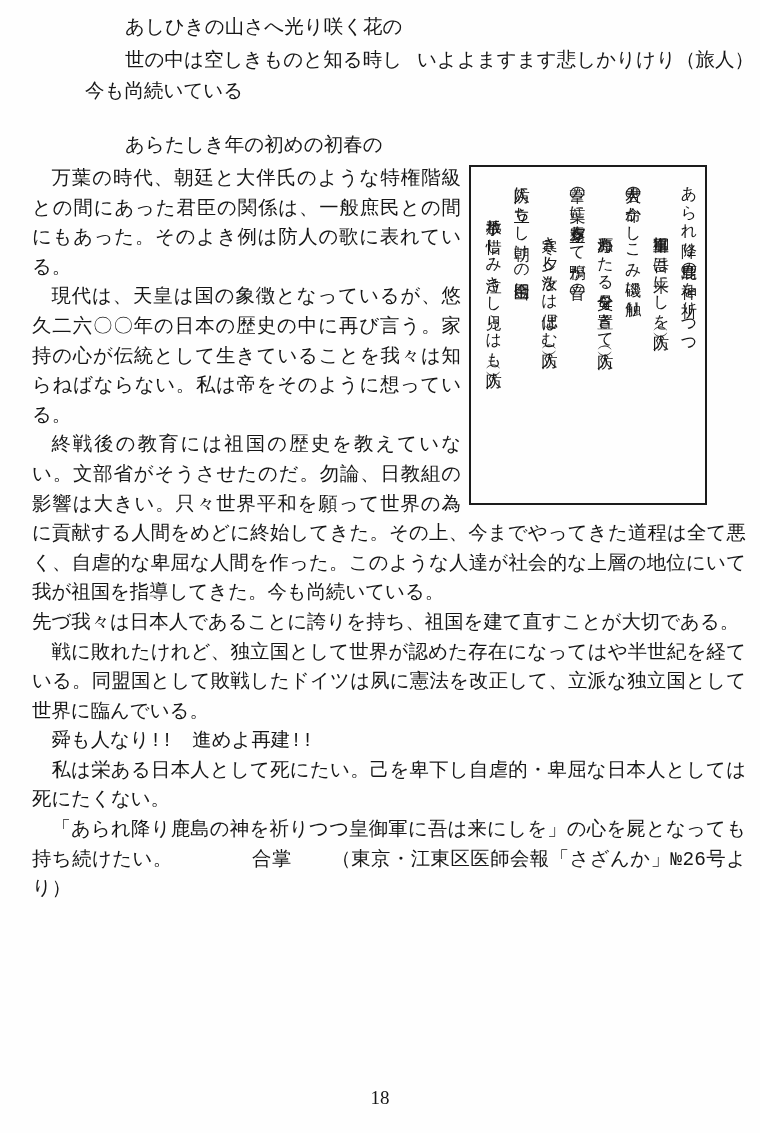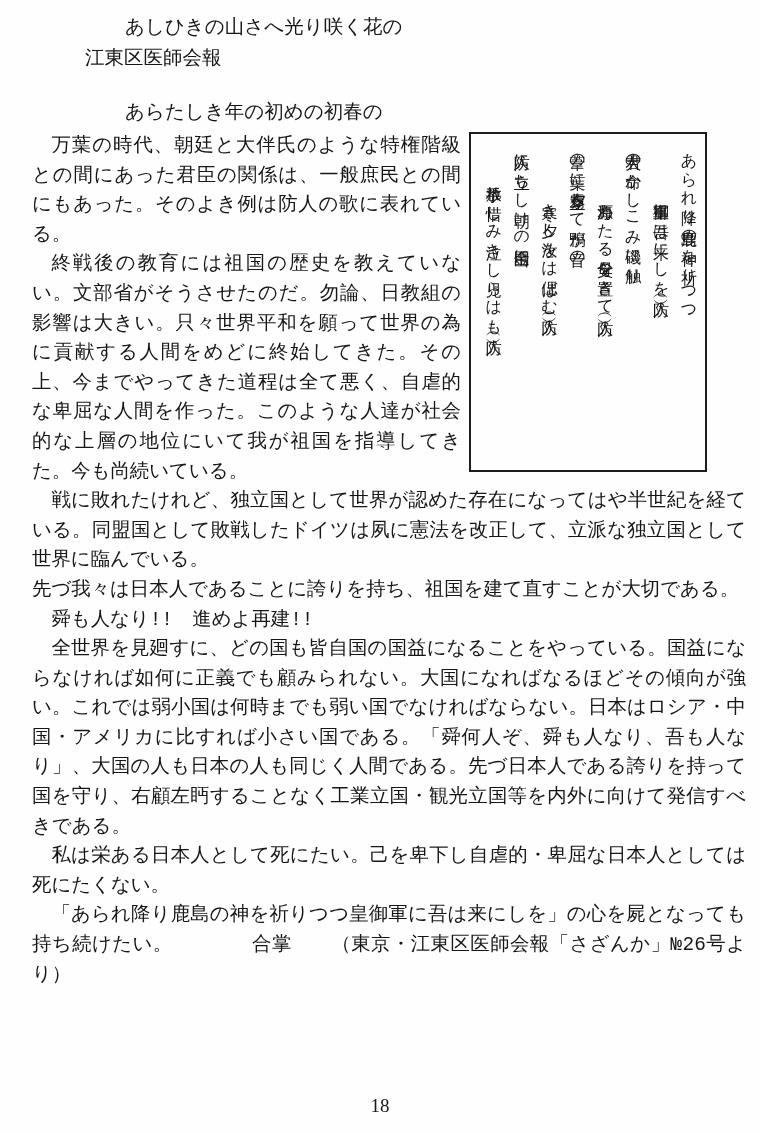--- a/index.html
+++ b/index.html
@@ -67,6 +67,7 @@
   <section class="poems">
     <div id="poem-lines">
         <div class="poem-line"><span class="p-first">あしひきの山さへ光り咲く花の</span></div>
+        <div class="poem-line"><span class="p-first">世の中は空しきものと知る時し</span><span class="p-second">いよよますます悲しかりけり（旅人）</span></div>
       </div>
     <div class="poem-caption">江東区医師会報</div>
     <div class="poem-line last">

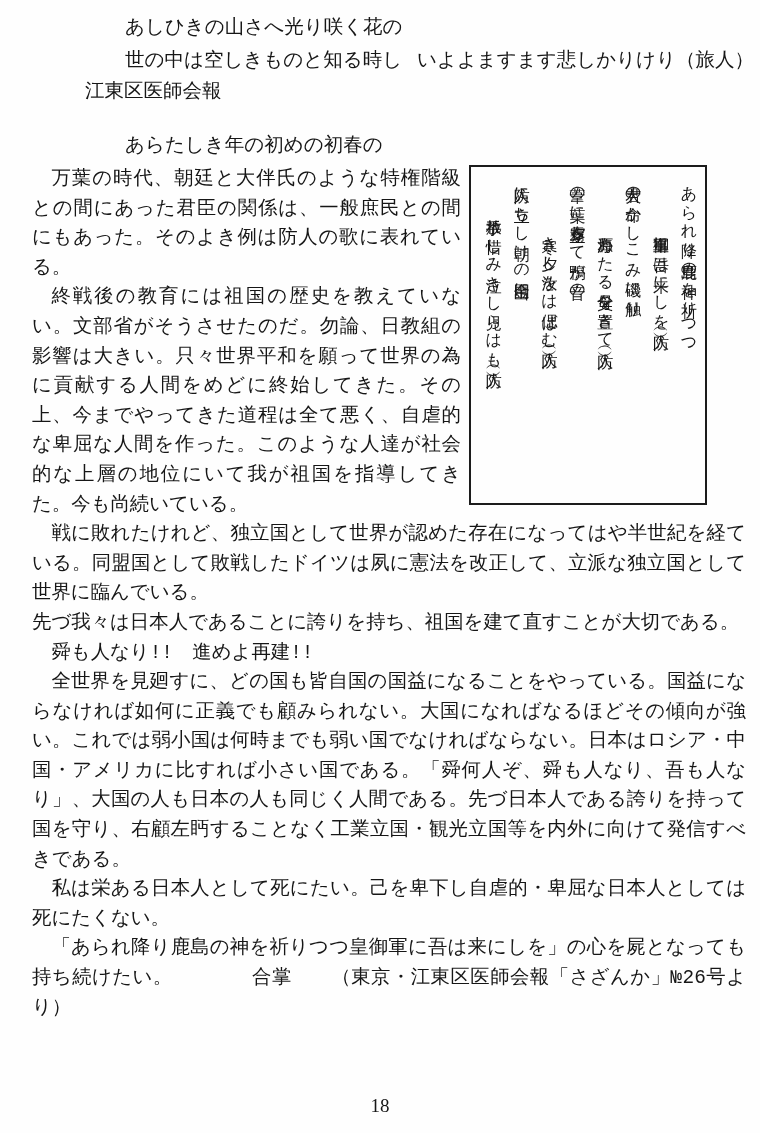--- a/index.html
+++ b/index.html
@@ -69,7 +69,7 @@
         <div class="poem-line"><span class="p-first">あしひきの山さへ光り咲く花の</span></div>
         <div class="poem-line"><span class="p-first">世の中は空しきものと知る時し</span><span class="p-second">いよよますます悲しかりけり（旅人）</span></div>
       </div>
-    <div class="poem-caption">江東区医師会報</div>
+    <div class="poem-caption">今も尚続いている</div>
     <div class="poem-line last">
       <span class="p-first">あらたしき年の初めの初春の</span>
     </div>

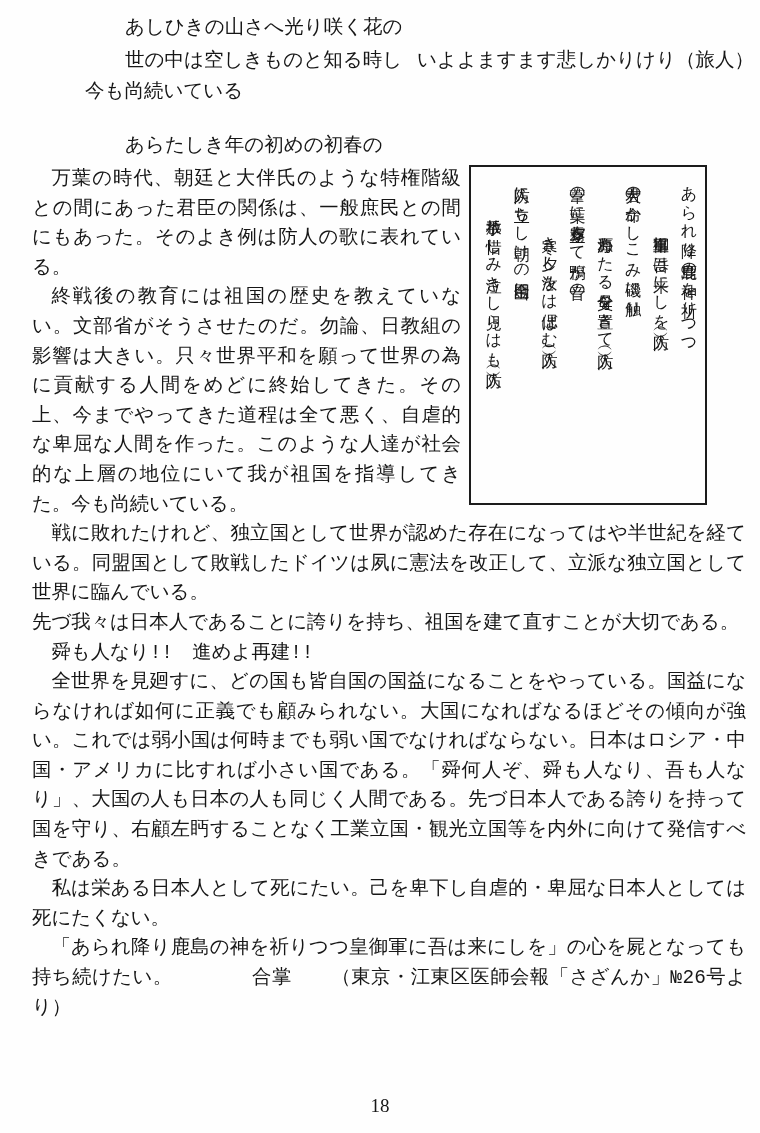--- a/index.html
+++ b/index.html
@@ -88,6 +88,7 @@
       </aside>
     <div id="paragraphs">
         <div class="para">万葉の時代、朝廷と大伴氏のような特権階級との間にあった君臣の関係は、一般庶民との間にもあった。そのよき例は防人の歌に表れている。</div>
+        <div class="para">現代は、天皇は国の象徴となっているが、悠久二六〇〇年の日本の歴史の中に再び言う。家持の心が伝統として生きていることを我々は知らねばならない。私は帝をそのように想っている。</div>
         <div class="para">終戦後の教育には祖国の歴史を教えていない。文部省がそうさせたのだ。勿論、日教組の影響は大きい。只々世界平和を願って世界の為に貢献する人間をめどに終始してきた。その上、今までやってきた道程は全て悪く、自虐的な卑屈な人間を作った。このような人達が社会的な上層の地位にいて我が祖国を指導してきた。今も尚続いている。</div>
         <div class="para">戦に敗れたけれど、独立国として世界が認めた存在になってはや半世紀を経ている。同盟国として敗戦したドイツは夙に憲法を改正して、立派な独立国として世界に臨んでいる。</div>
         <div class="para flush">先づ我々は日本人であることに誇りを持ち、祖国を建て直すことが大切である。</div>

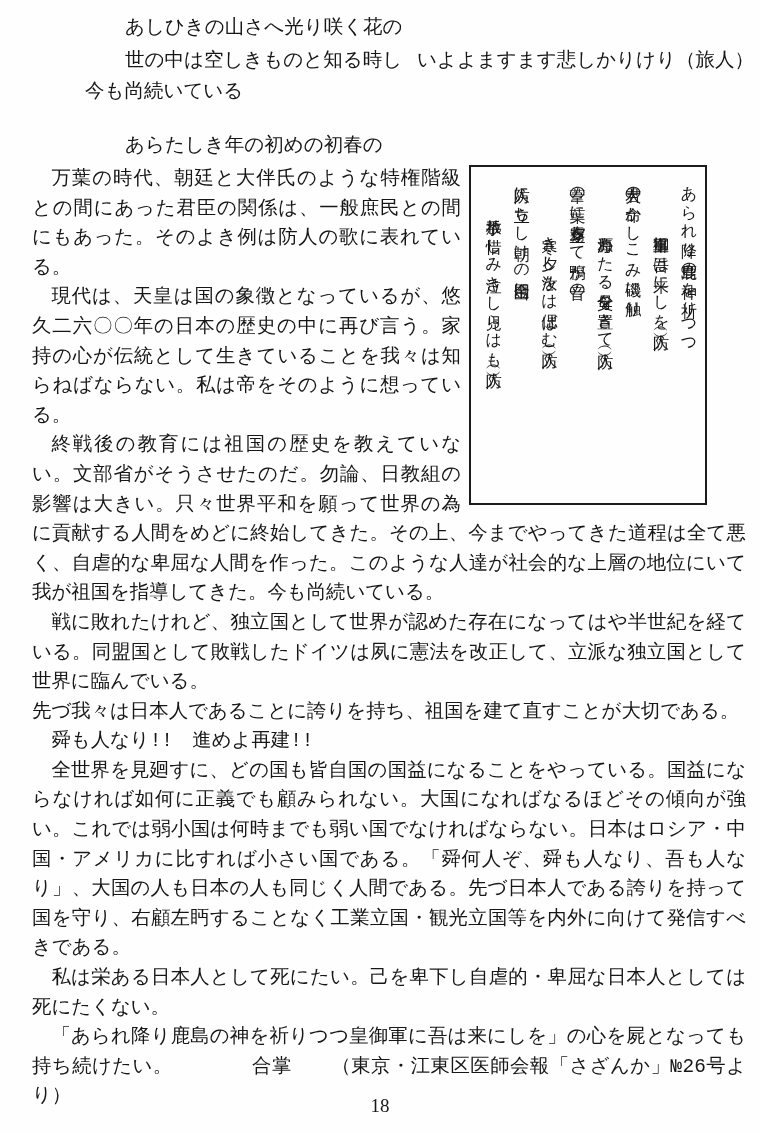--- a/index.html
+++ b/index.html
@@ -90,8 +90,8 @@
         <div class="para">万葉の時代、朝廷と大伴氏のような特権階級との間にあった君臣の関係は、一般庶民との間にもあった。そのよき例は防人の歌に表れている。</div>
         <div class="para">現代は、天皇は国の象徴となっているが、悠久二六〇〇年の日本の歴史の中に再び言う。家持の心が伝統として生きていることを我々は知らねばならない。私は帝をそのように想っている。</div>
         <div class="para">終戦後の教育には祖国の歴史を教えていない。文部省がそうさせたのだ。勿論、日教組の影響は大きい。只々世界平和を願って世界の為に貢献する人間をめどに終始してきた。その上、今までやってきた道程は全て悪く、自虐的な卑屈な人間を作った。このような人達が社会的な上層の地位にいて我が祖国を指導してきた。今も尚続いている。</div>
+        <div class="para flush">先づ我々は日本人であることに誇りを持ち、祖国を建て直すことが大切である。</div>
         <div class="para">戦に敗れたけれど、独立国として世界が認めた存在になってはや半世紀を経ている。同盟国として敗戦したドイツは夙に憲法を改正して、立派な独立国として世界に臨んでいる。</div>
-        <div class="para flush">先づ我々は日本人であることに誇りを持ち、祖国を建て直すことが大切である。</div>
         <div class="para">舜も人なり!!　進めよ再建!!</div>
         <div class="para">全世界を見廻すに、どの国も皆自国の国益になることをやっている。国益にならなければ如何に正義でも顧みられない。大国になればなるほどその傾向が強い。これでは弱小国は何時までも弱い国でなければならない。日本はロシア・中国・アメリカに比すれば小さい国である。「舜何人ぞ、舜も人なり、吾も人なり」、大国の人も日本の人も同じく人間である。先づ日本人である誇りを持って国を守り、右顧左眄することなく工業立国・観光立国等を内外に向けて発信すべきである。</div>
         <div class="para">私は栄ある日本人として死にたい。己を卑下し自虐的・卑屈な日本人としては死にたくない。</div>

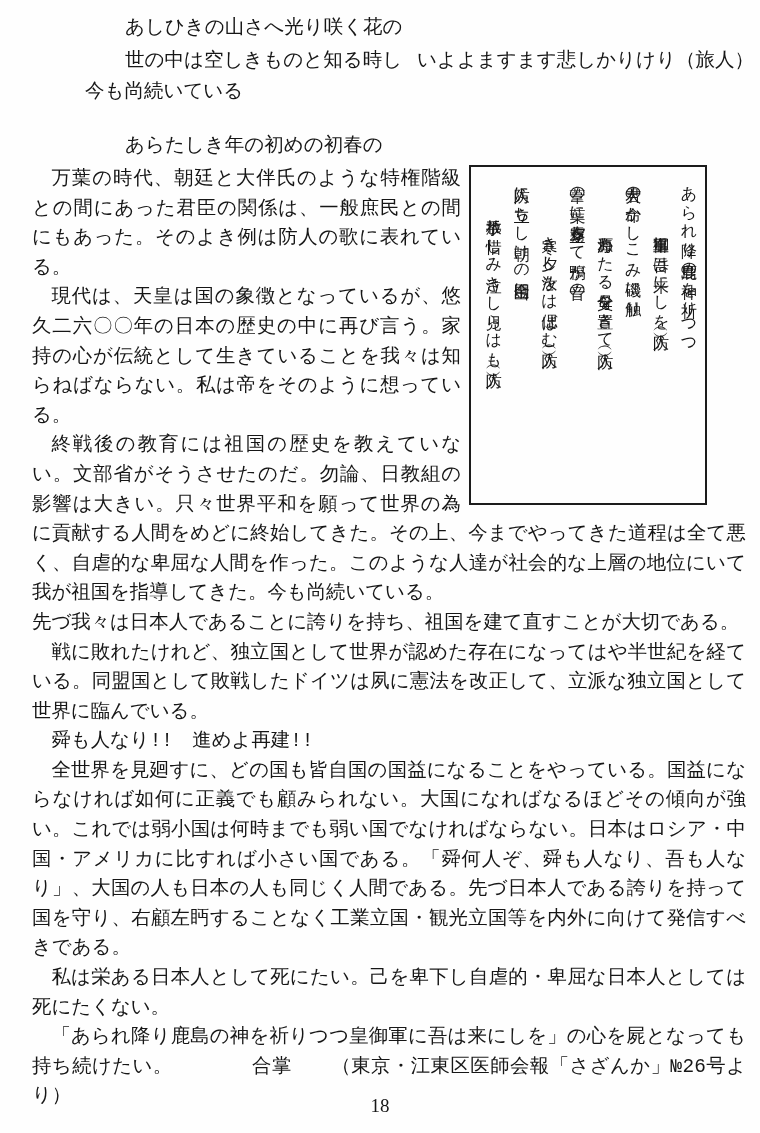--- a/index.html
+++ b/index.html
@@ -93,7 +93,6 @@
         <div class="para flush">先づ我々は日本人であることに誇りを持ち、祖国を建て直すことが大切である。</div>
         <div class="para">戦に敗れたけれど、独立国として世界が認めた存在になってはや半世紀を経ている。同盟国として敗戦したドイツは夙に憲法を改正して、立派な独立国として世界に臨んでいる。</div>
         <div class="para">舜も人なり!!　進めよ再建!!</div>
-        <div class="para">全世界を見廻すに、どの国も皆自国の国益になることをやっている。国益にならなければ如何に正義でも顧みられない。大国になればなるほどその傾向が強い。これでは弱小国は何時までも弱い国でなければならない。日本はロシア・中国・アメリカに比すれば小さい国である。「舜何人ぞ、舜も人なり、吾も人なり」、大国の人も日本の人も同じく人間である。先づ日本人である誇りを持って国を守り、右顧左眄することなく工業立国・観光立国等を内外に向けて発信すべきである。</div>
         <div class="para">私は栄ある日本人として死にたい。己を卑下し自虐的・卑屈な日本人としては死にたくない。</div>
         <div class="para">「あられ降り鹿島の神を祈りつつ皇御軍に吾は来にしを」の心を屍となっても持ち続けたい。　　　　合掌　　（東京・江東区医師会報「さざんか」№26号より）</div>
       </div>

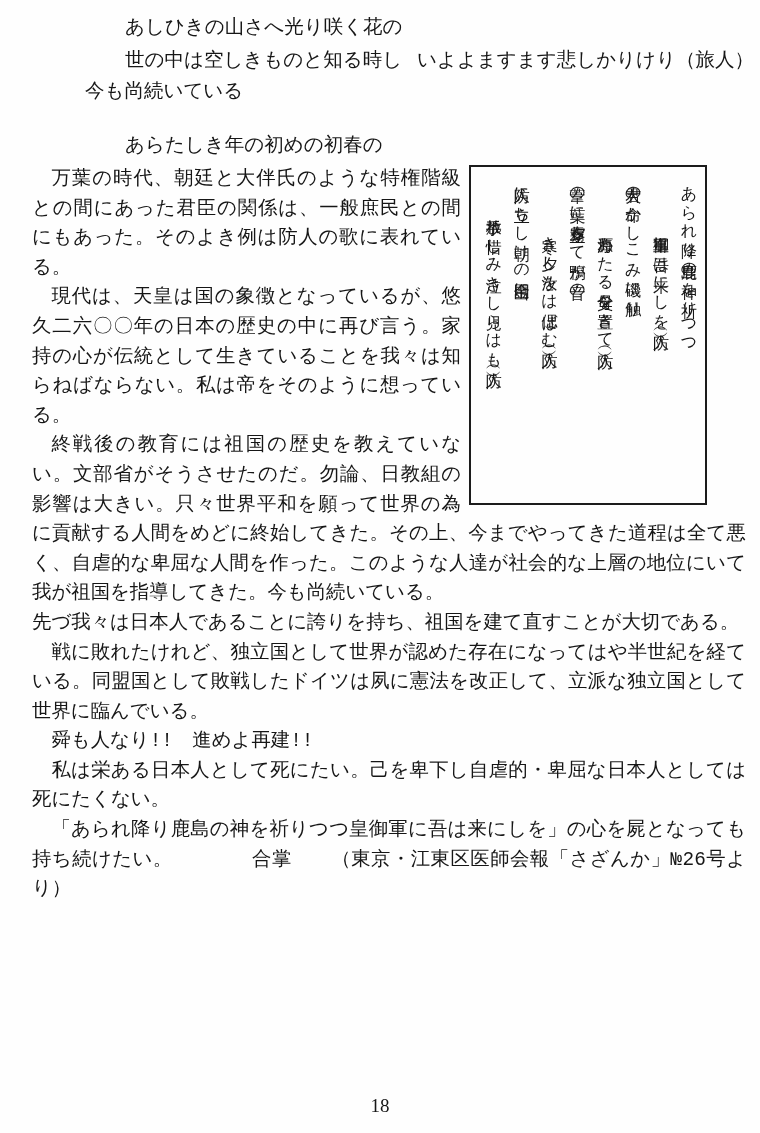--- a/index.html
+++ b/index.html
@@ -55,7 +55,7 @@
 
   
   .page-number {
-    position:absolute; left:0; bottom:16px; width:100%;
+    position:absolute; left:0; bottom:24px; width:100%;
     text-align:center; font-size:19px;
   }
 </style>

